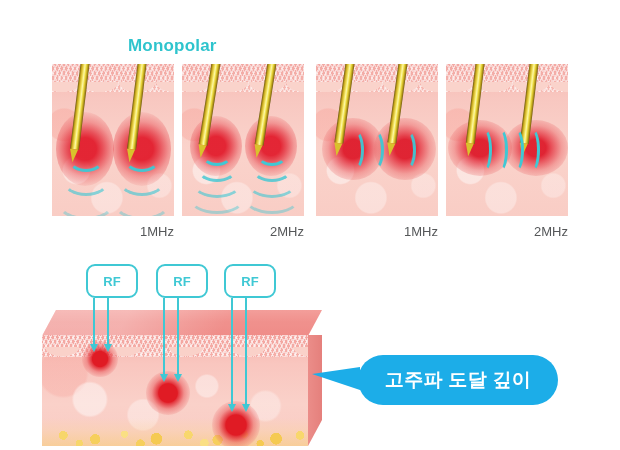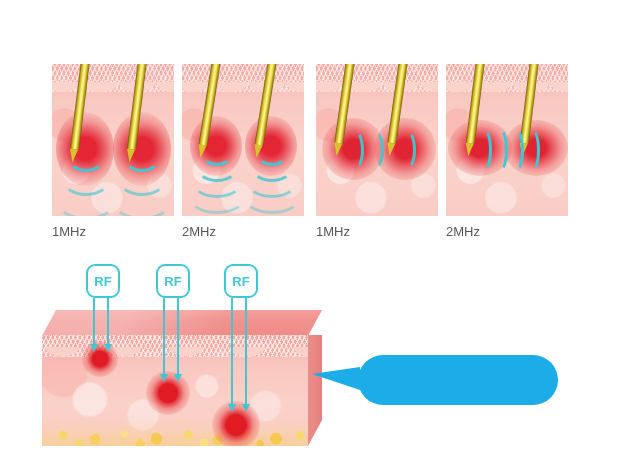--- a/index.html
+++ b/index.html
@@ -218,6 +218,7 @@
 
 <div class="stage">
 
+  <div class="sec-title" id="title-mono">Monopolar</div>
 
   <div class="panel" id="panel-0">
     <div class="sk-dermis"></div>

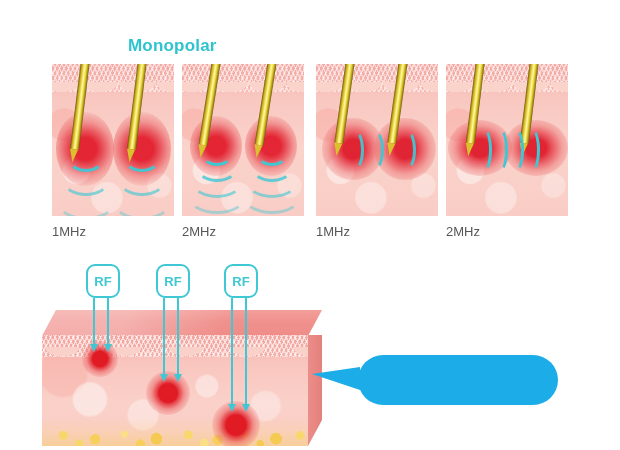--- a/index.html
+++ b/index.html
@@ -97,7 +97,7 @@
     position:absolute;
     top:224px;
     width:122px;
-    text-align:left;
+    text-align:right;
     font-size:13px;
     color:#555759;
   }

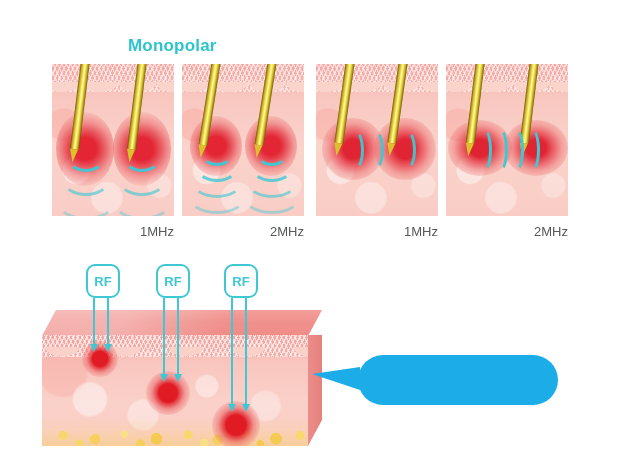--- a/index.html
+++ b/index.html
@@ -170,7 +170,7 @@
 
   
   .rf-badge {
-    position:absolute; width:34px; height:34px;
+    position:absolute; width:52px; height:34px;
     border:2px solid #3fc8d4; border-radius:9px;
     background:#fff; color:#3fc8d4;
     font-size:13px; font-weight:bold;

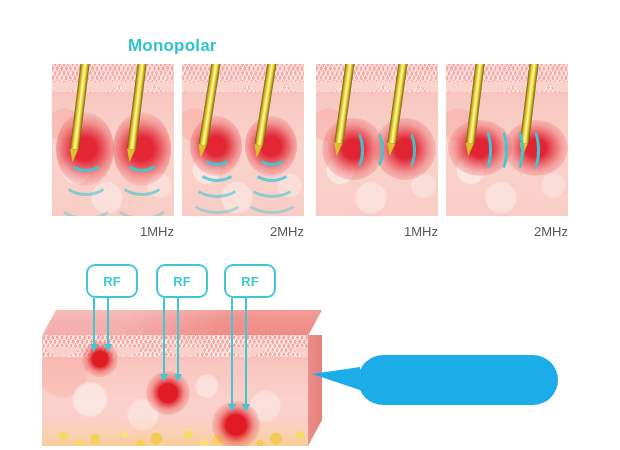--- a/index.html
+++ b/index.html
@@ -367,6 +367,7 @@
 
   <div class="bubble" id="bubble-depth">
     <div class="tail"></div>
+    <span>고주파 도달 깊이</span>
   </div>
 
 </div>

